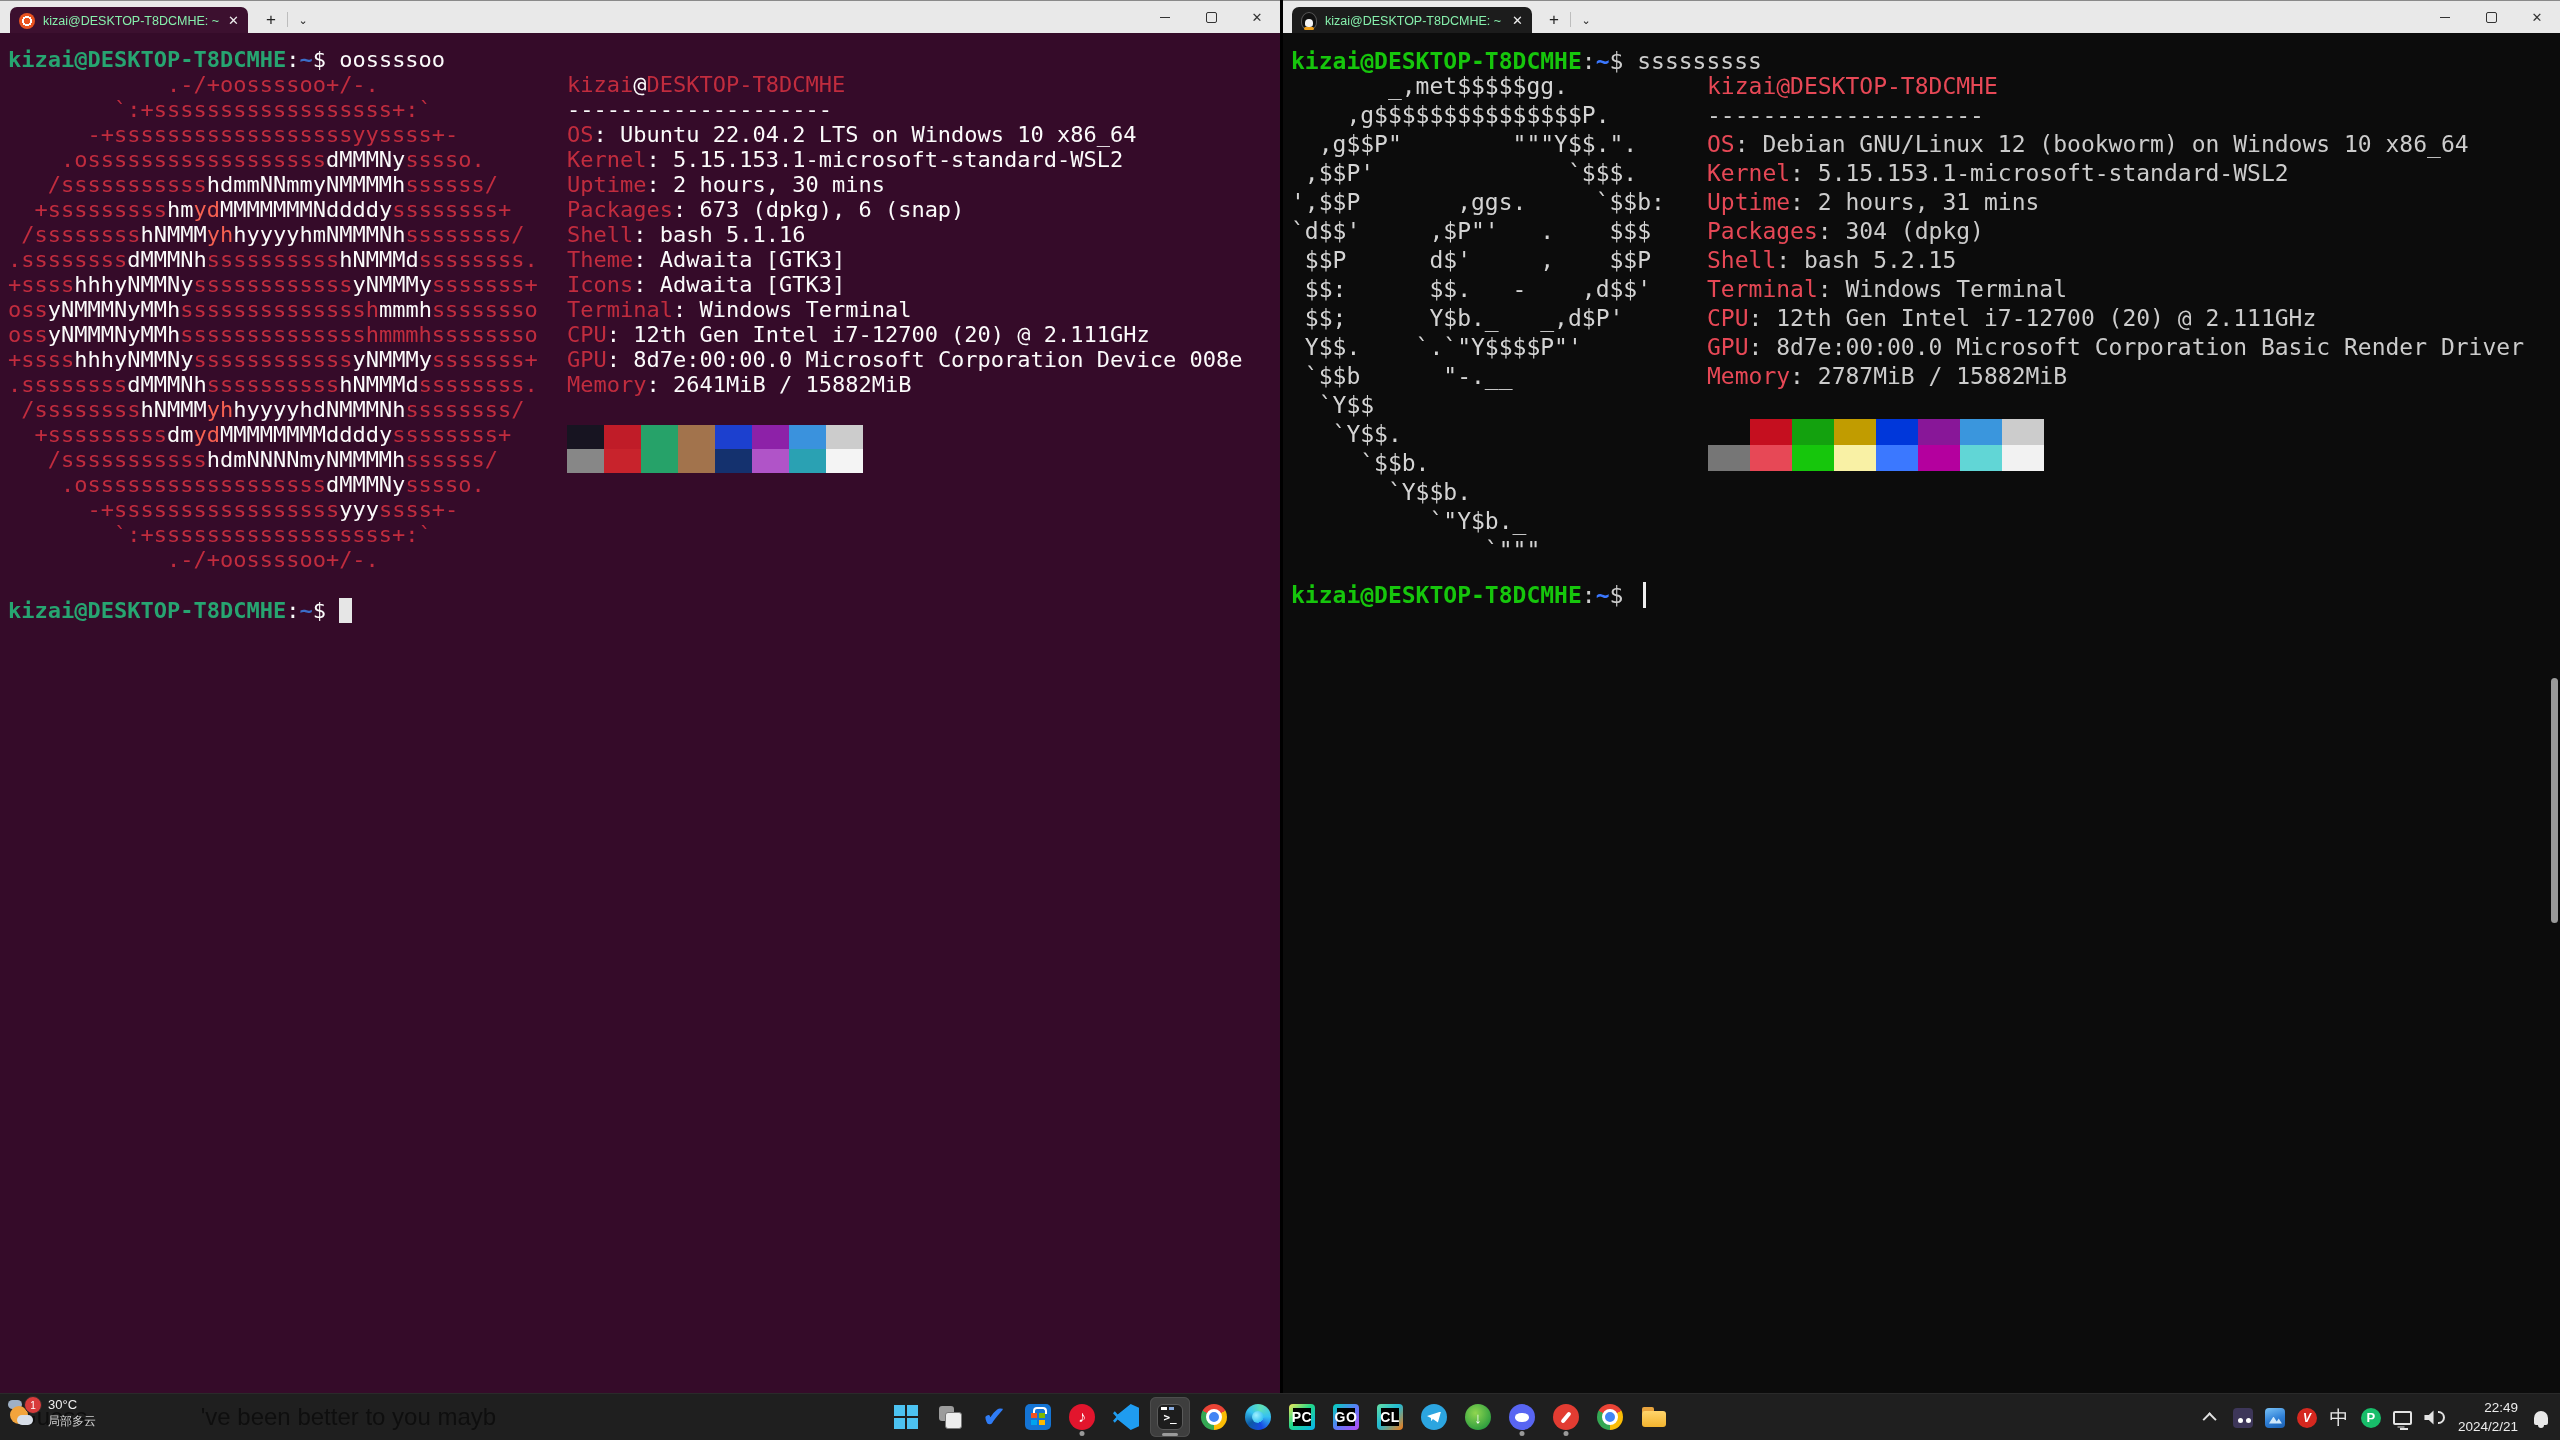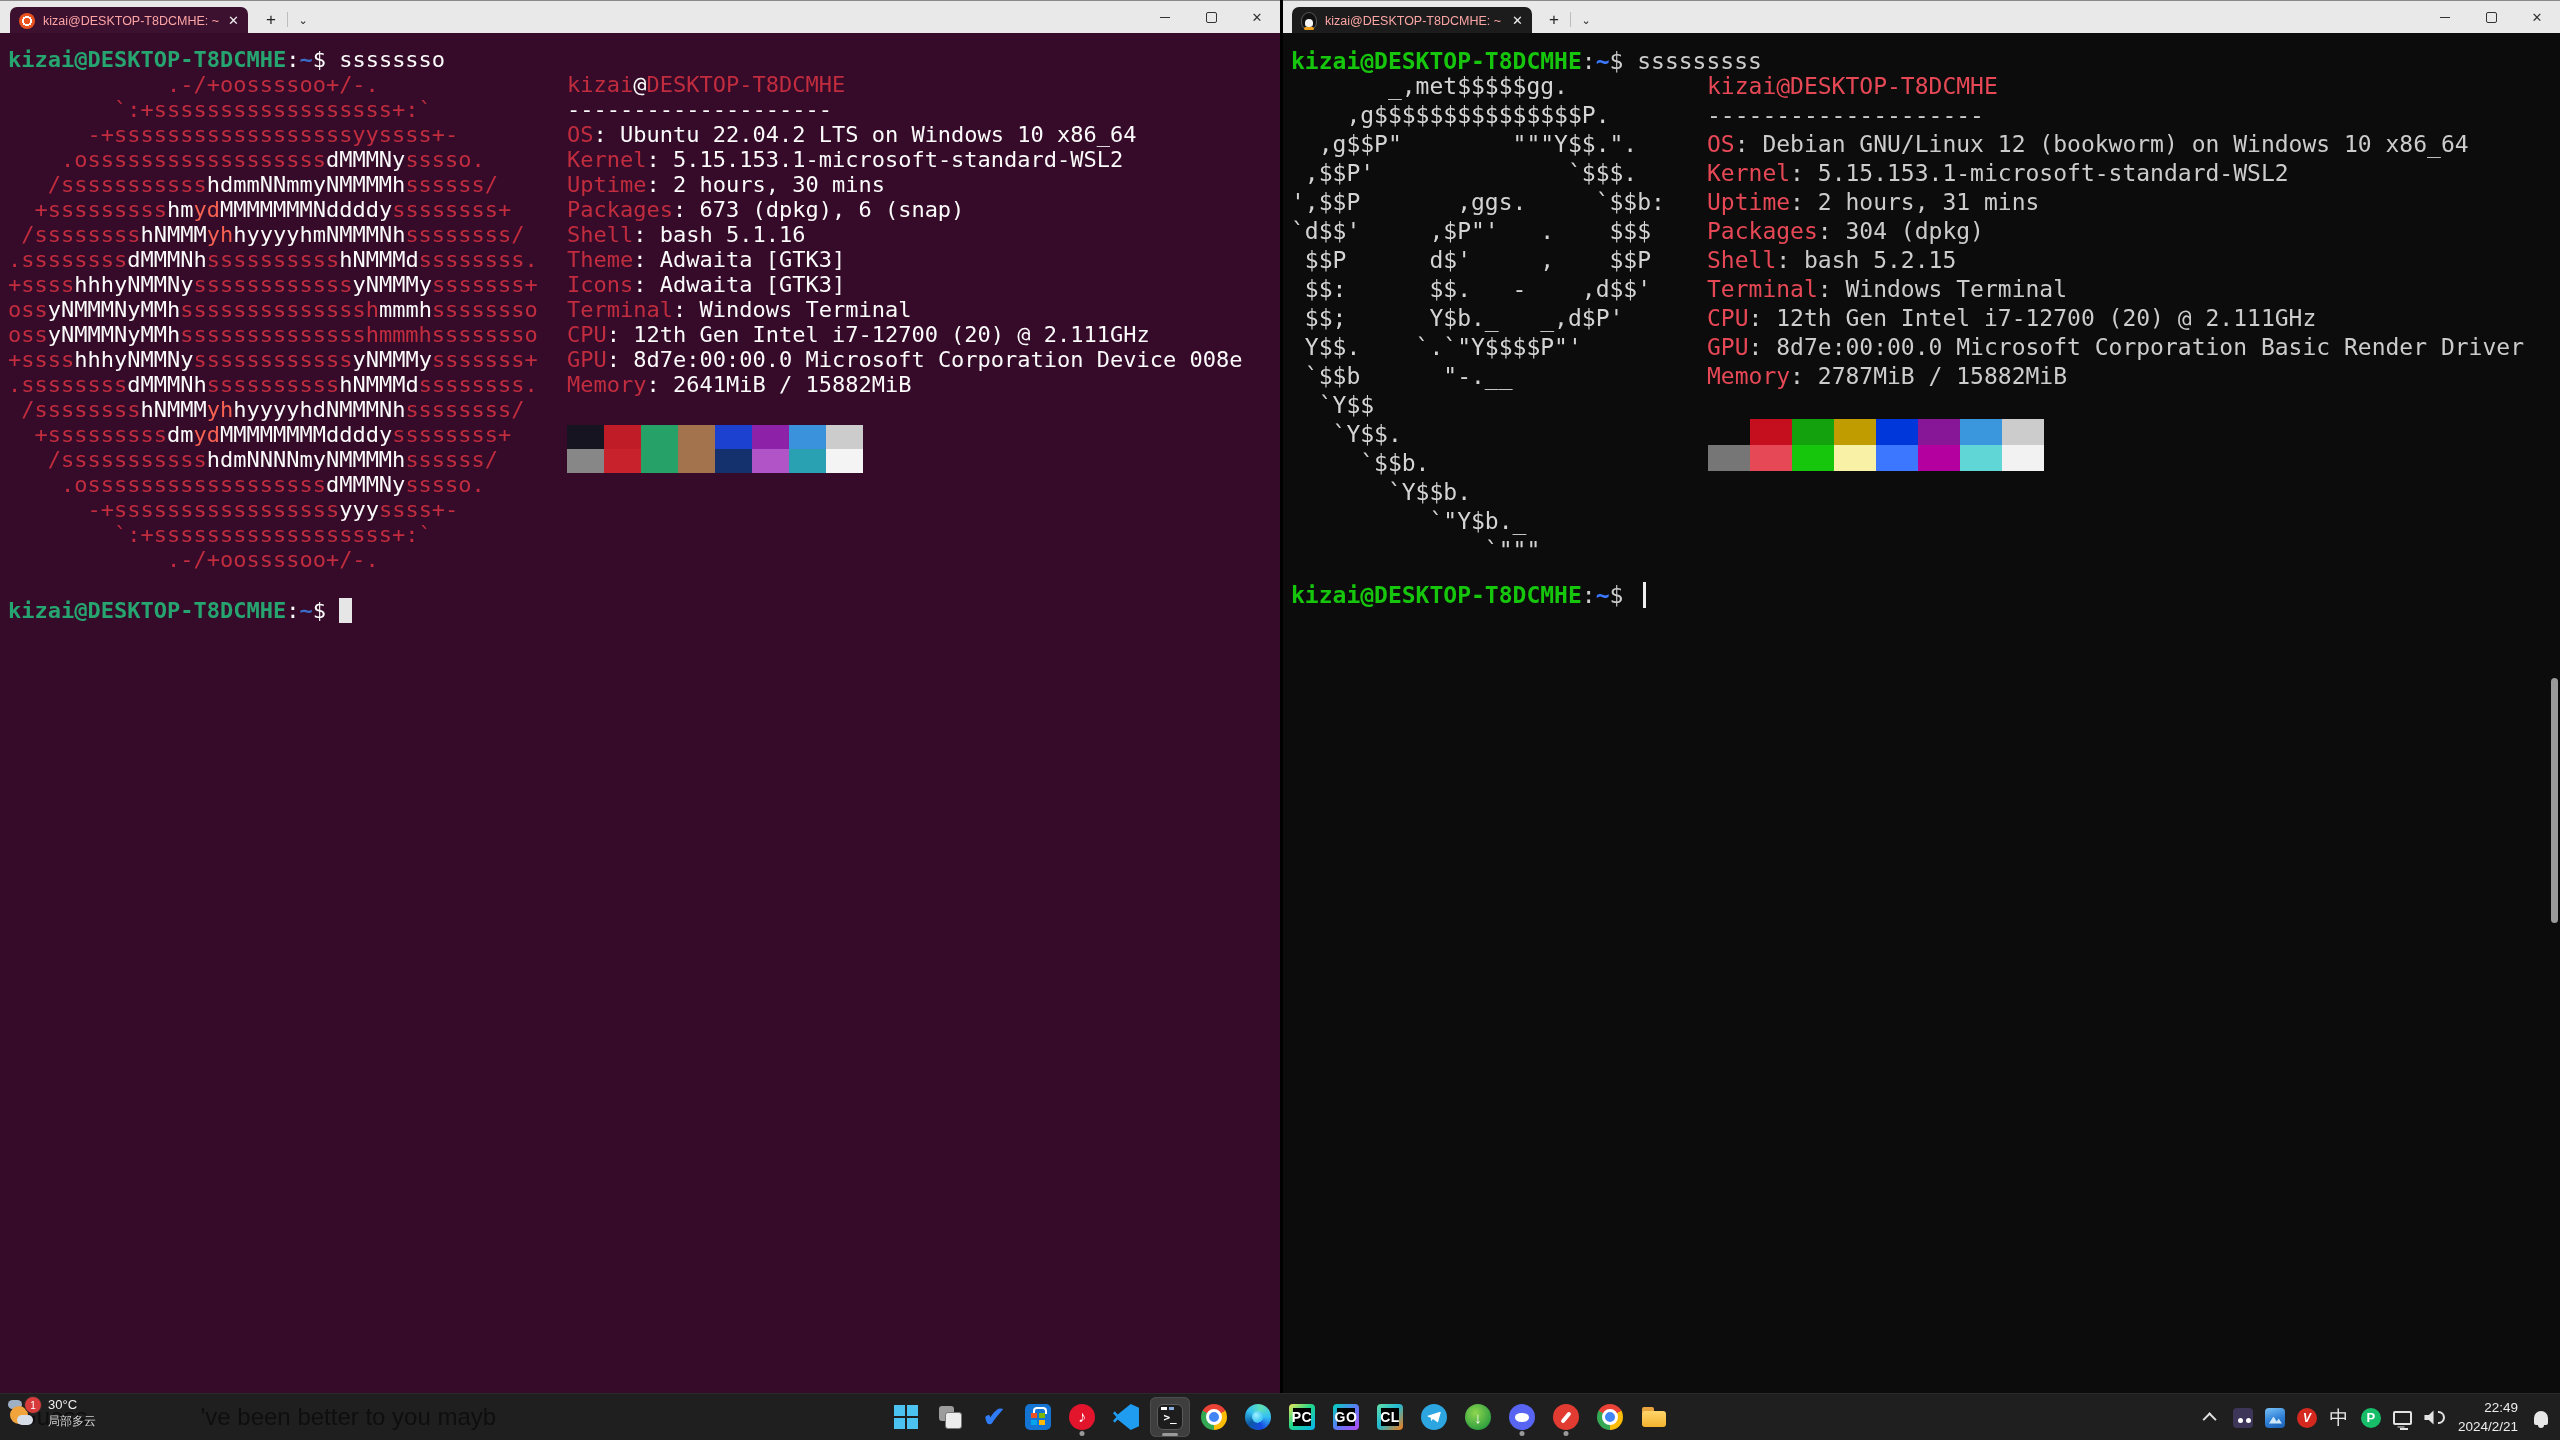--- a/index.html
+++ b/index.html
@@ -17,7 +17,7 @@
        align-items:center;padding:0 9px;gap:8px;box-sizing:border-box;}
   .win-left .tab{left:10px;width:238px;background:#3c102f;}
   .win-right .tab{left:9px;width:240px;background:#1c1c1c;}
-  .tab-title{color:#fca5a5;font-size:12.5px;white-space:nowrap;flex:1;overflow:hidden;}
+  .tab-title{color:#86efac;font-size:12.5px;white-space:nowrap;flex:1;overflow:hidden;}
   .tab-close{color:#eee;font-size:13px;line-height:1;}
 
   .ubuntu-logo{width:16px;height:16px;border-radius:50%;background:#e95420;flex:0 0 16px;

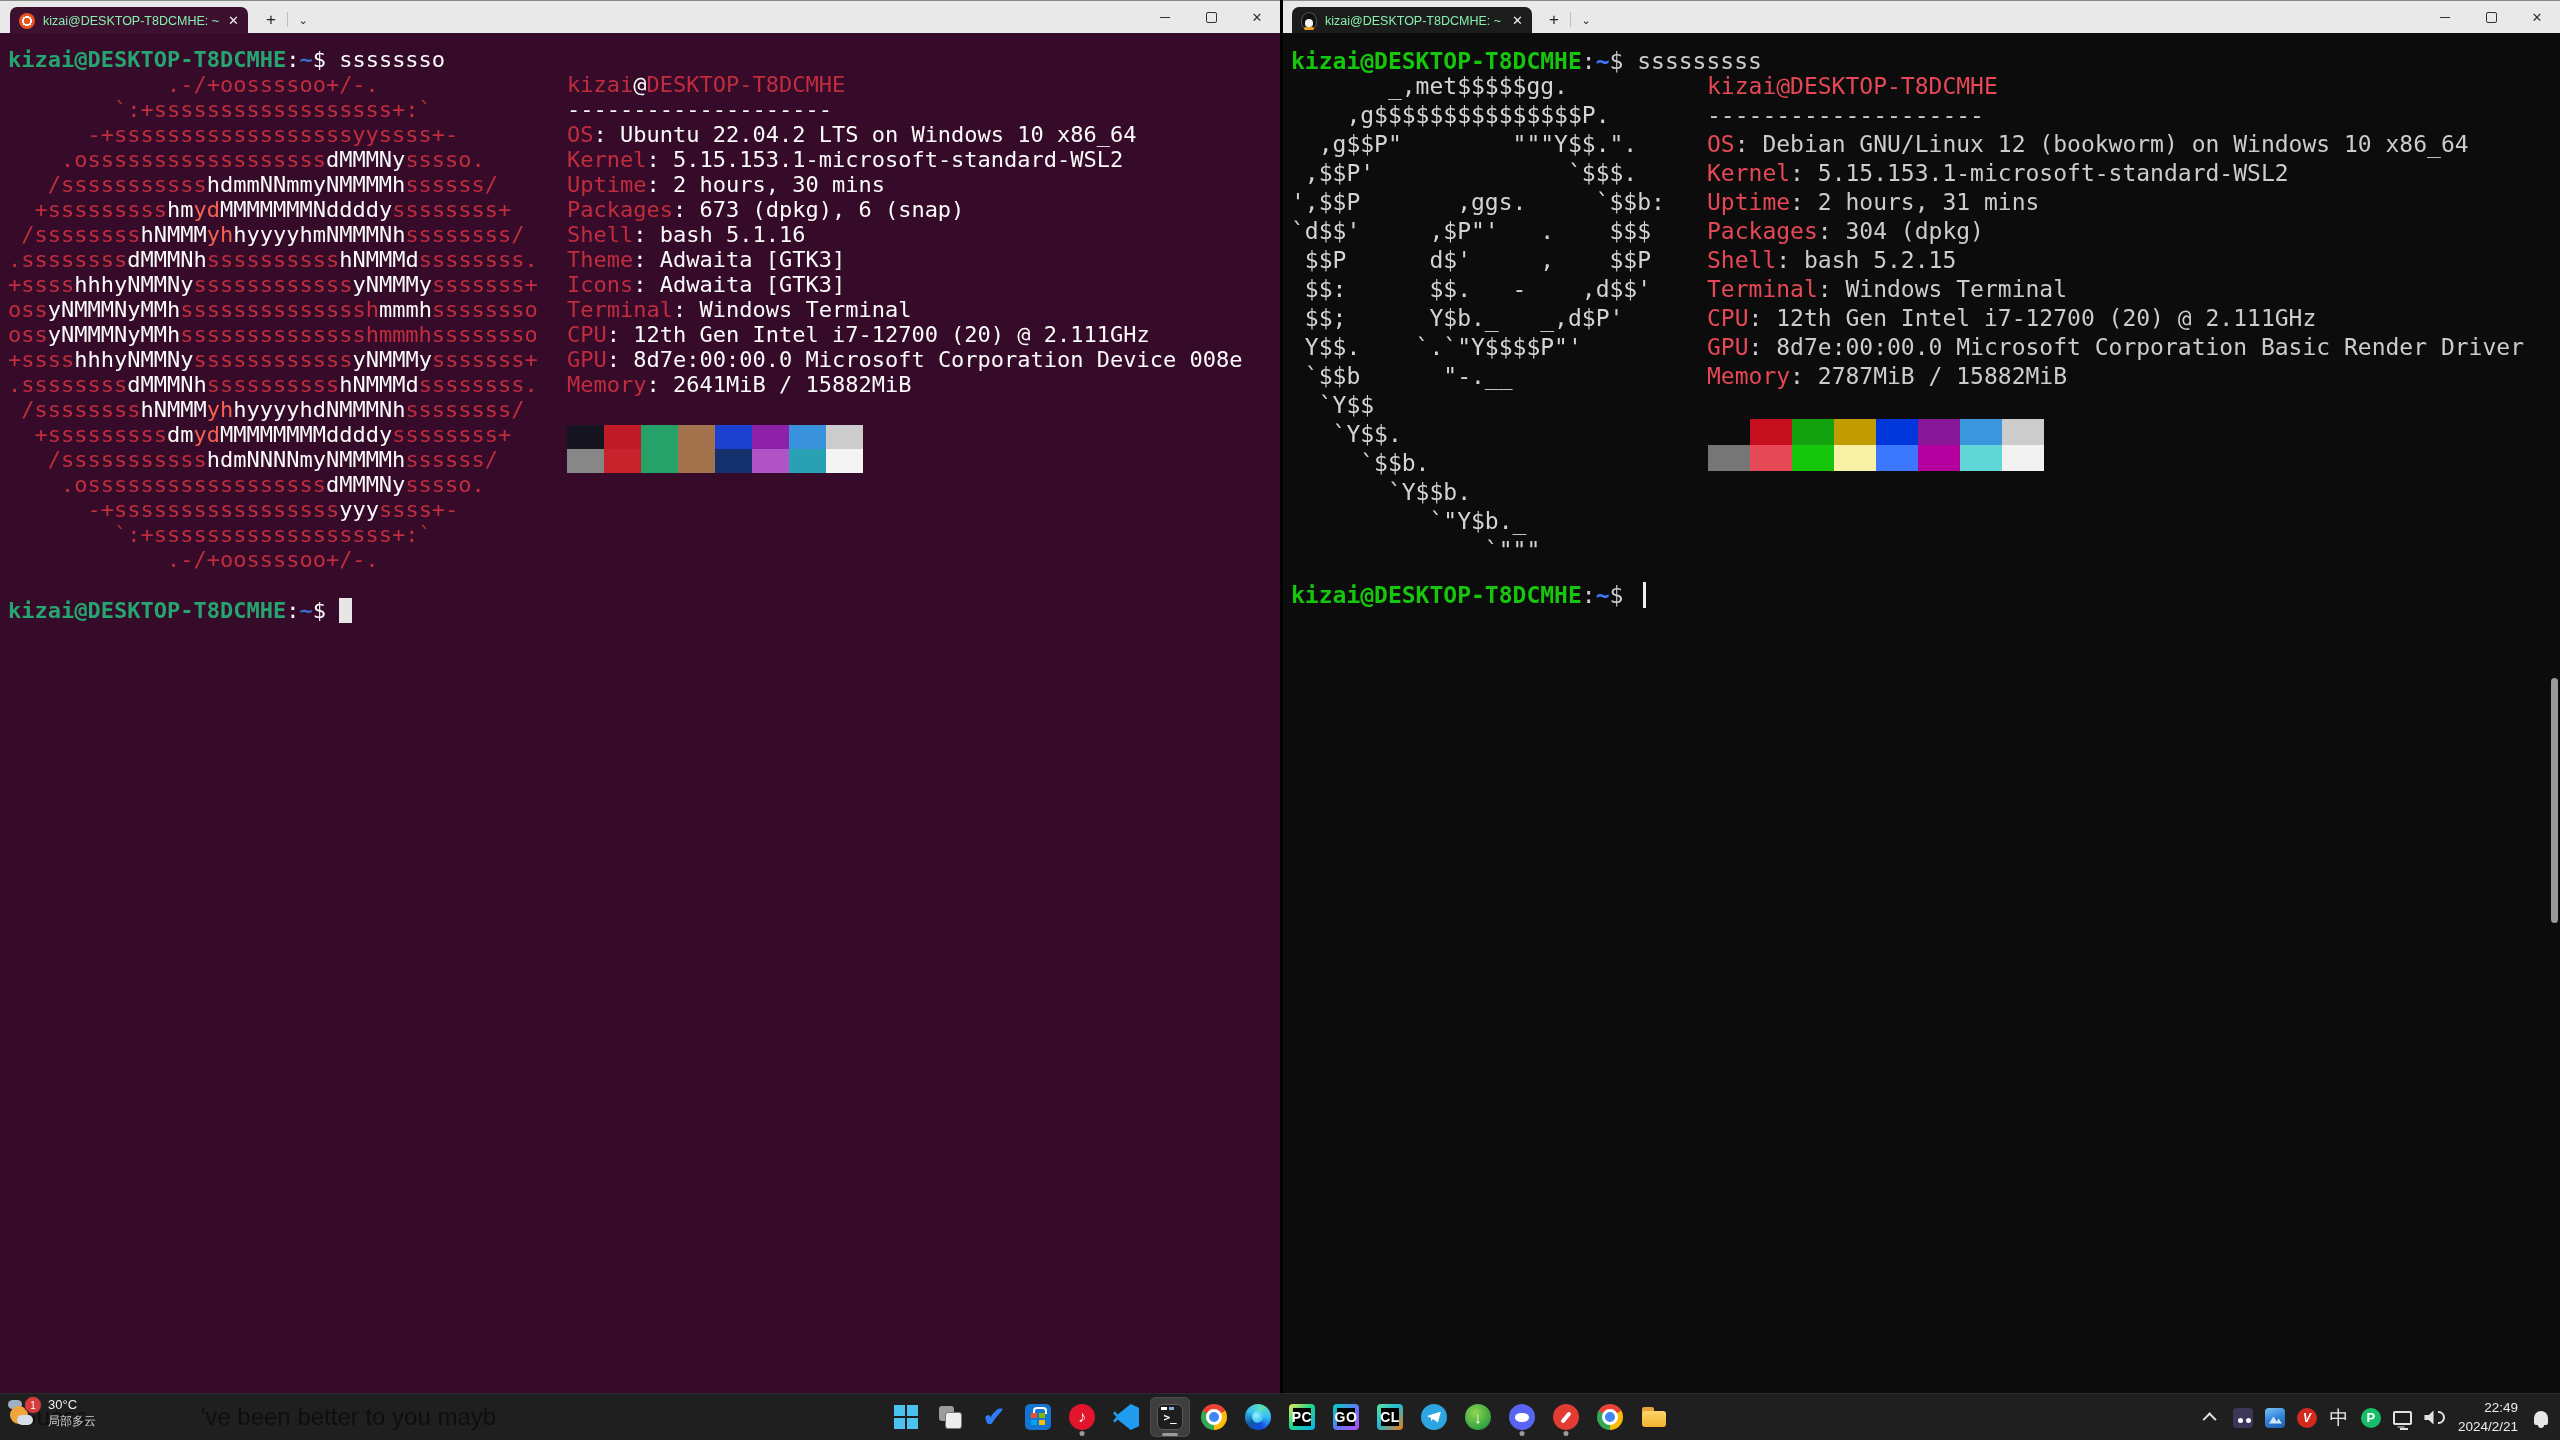--- a/index.html
+++ b/index.html
@@ -229,7 +229,7 @@
     </div>
   </div>
   <div class="term">
-    <pre class="block p1"><div><span class="c-g">kizai@DESKTOP-T8DCMHE</span><span class="c-w">:</span><span class="c-u">~</span><span class="c-w">$ ssssssso</span></div></pre>
+    <pre class="block p1"><div><span class="c-g">kizai@DESKTOP-T8DCMHE</span><span class="c-w">:</span><span class="c-u">~</span><span class="c-w">$ oossssoo</span></div></pre>
     <pre class="block art"><div><span class="c-r">            .-/+oossssoo+/-.</span></div><div><span class="c-r">        `:+ssssssssssssssssss+:`</span></div><div><span class="c-r">      -+ssssssssssssssssssyyssss+-</span></div><div><span class="c-r">    .ossssssssssssssssss</span><span class="c-w">dMMMNy</span><span class="c-r">sssso.</span></div><div><span class="c-r">   /sssssssssss</span><span class="c-w">hdmmNNmmyNMMMMh</span><span class="c-r">ssssss/</span></div><div><span class="c-r">  +sssssssss</span><span class="c-w">hm</span><span class="c-b">yd</span><span class="c-w">MMMMMMMNddddy</span><span class="c-r">ssssssss+</span></div><div><span class="c-r"> /ssssssss</span><span class="c-w">hNMMM</span><span class="c-b">yh</span><span class="c-w">hyyyyhmNMMMNh</span><span class="c-r">ssssssss/</span></div><div><span class="c-r">.ssssssss</span><span class="c-w">dMMMNh</span><span class="c-r">ssssssssss</span><span class="c-w">hNMMMd</span><span class="c-r">ssssssss.</span></div><div><span class="c-r">+ssss</span><span class="c-w">hhhyNMMNy</span><span class="c-r">ssssssssssss</span><span class="c-w">yNMMMy</span><span class="c-r">sssssss+</span></div><div><span class="c-r">oss</span><span class="c-w">yNMMMNyMMh</span><span class="c-r">ssssssssssssssh</span><span class="c-w">mmmh</span><span class="c-r">ssssssso</span></div><div><span class="c-r">oss</span><span class="c-w">yNMMMNyMMh</span><span class="c-r">sssssssssssssshmmmhssssssso</span></div><div><span class="c-r">+ssss</span><span class="c-w">hhhyNMMNy</span><span class="c-r">ssssssssssss</span><span class="c-w">yNMMMy</span><span class="c-r">sssssss+</span></div><div><span class="c-r">.ssssssss</span><span class="c-w">dMMMNh</span><span class="c-r">ssssssssss</span><span class="c-w">hNMMMd</span><span class="c-r">ssssssss.</span></div><div><span class="c-r"> /ssssssss</span><span class="c-w">hNMMM</span><span class="c-b">yh</span><span class="c-w">hyyyyhdNMMMNh</span><span class="c-r">ssssssss/</span></div><div><span class="c-r">  +sssssssss</span><span class="c-w">dm</span><span class="c-b">yd</span><span class="c-w">MMMMMMMMddddy</span><span class="c-r">ssssssss+</span></div><div><span class="c-r">   /sssssssssss</span><span class="c-w">hdmNNNNmyNMMMMh</span><span class="c-r">ssssss/</span></div><div><span class="c-r">    .ossssssssssssssssss</span><span class="c-w">dMMMNy</span><span class="c-r">sssso.</span></div><div><span class="c-r">      -+sssssssssssssssss</span><span class="c-w">yyy</span><span class="c-r">ssss+-</span></div><div><span class="c-r">        `:+ssssssssssssssssss+:`</span></div><div><span class="c-r">            .-/+oossssoo+/-.</span></div></pre>
     <pre class="block info"><div><span class="c-r">kizai</span><span class="c-w">@</span><span class="c-r">DESKTOP-T8DCMHE</span></div><div><span class="c-w">--------------------</span></div><div><span class="c-r">OS</span><span class="c-w">: Ubuntu 22.04.2 LTS on Windows 10 x86_64</span></div><div><span class="c-r">Kernel</span><span class="c-w">: 5.15.153.1-microsoft-standard-WSL2</span></div><div><span class="c-r">Uptime</span><span class="c-w">: 2 hours, 30 mins</span></div><div><span class="c-r">Packages</span><span class="c-w">: 673 (dpkg), 6 (snap)</span></div><div><span class="c-r">Shell</span><span class="c-w">: bash 5.1.16</span></div><div><span class="c-r">Theme</span><span class="c-w">: Adwaita [GTK3]</span></div><div><span class="c-r">Icons</span><span class="c-w">: Adwaita [GTK3]</span></div><div><span class="c-r">Terminal</span><span class="c-w">: Windows Terminal</span></div><div><span class="c-r">CPU</span><span class="c-w">: 12th Gen Intel i7-12700 (20) @ 2.111GHz</span></div><div><span class="c-r">GPU</span><span class="c-w">: 8d7e:00:00.0 Microsoft Corporation Device 008e</span></div><div><span class="c-r">Memory</span><span class="c-w">: 2641MiB / 15882MiB</span></div></pre>
     <div class="pal">

